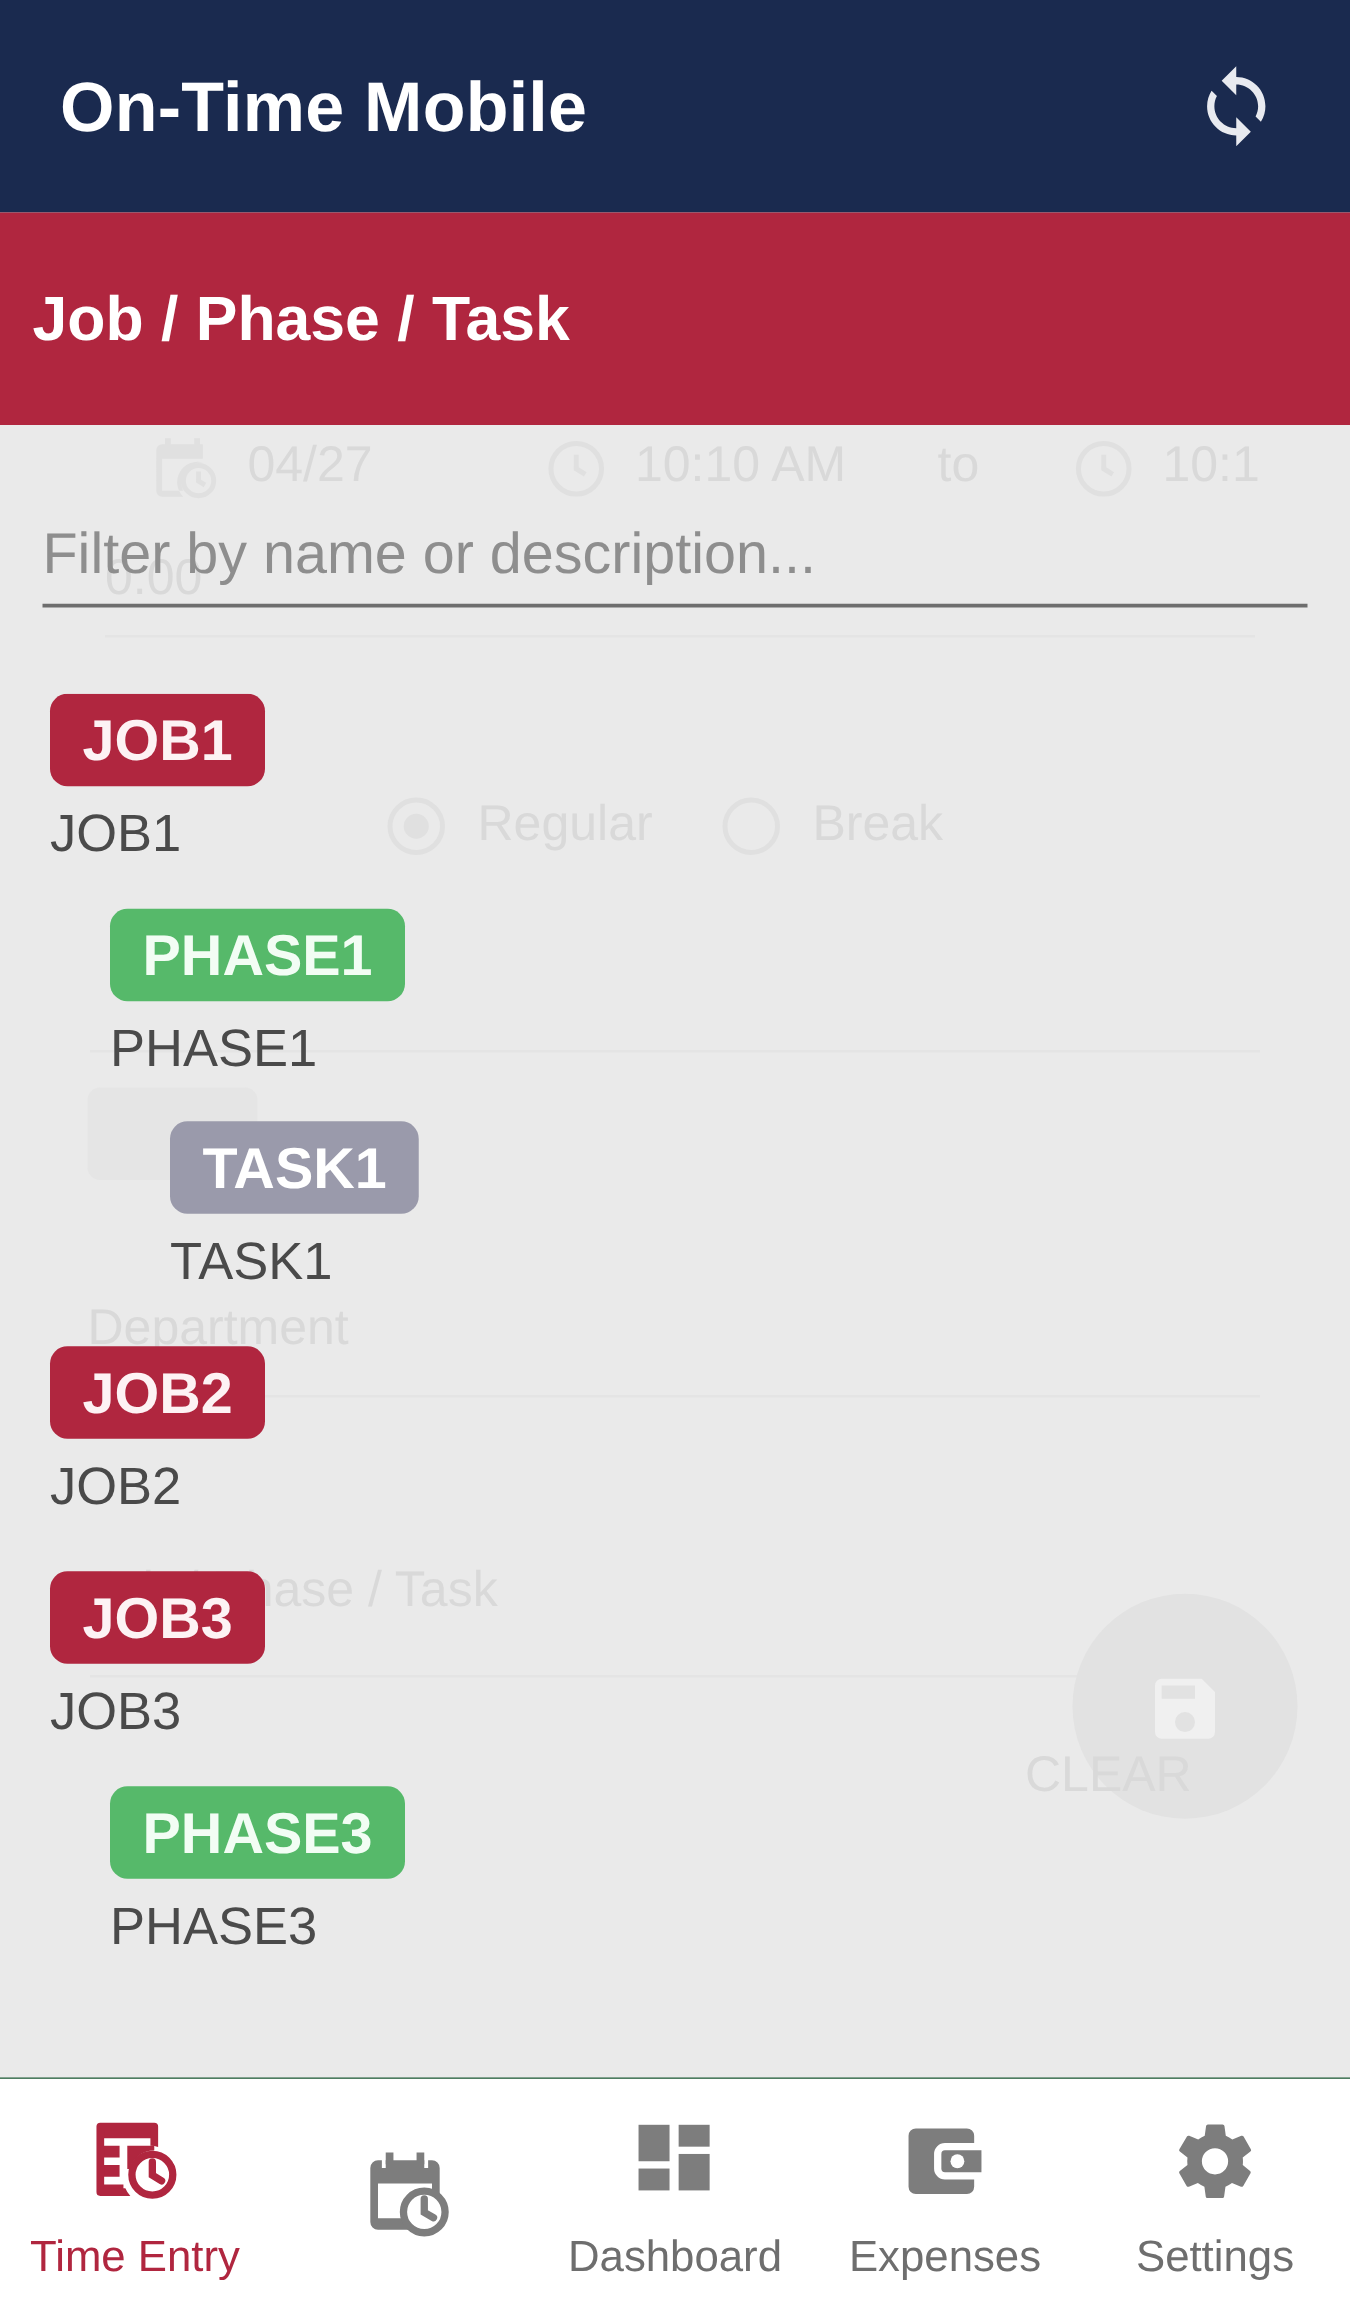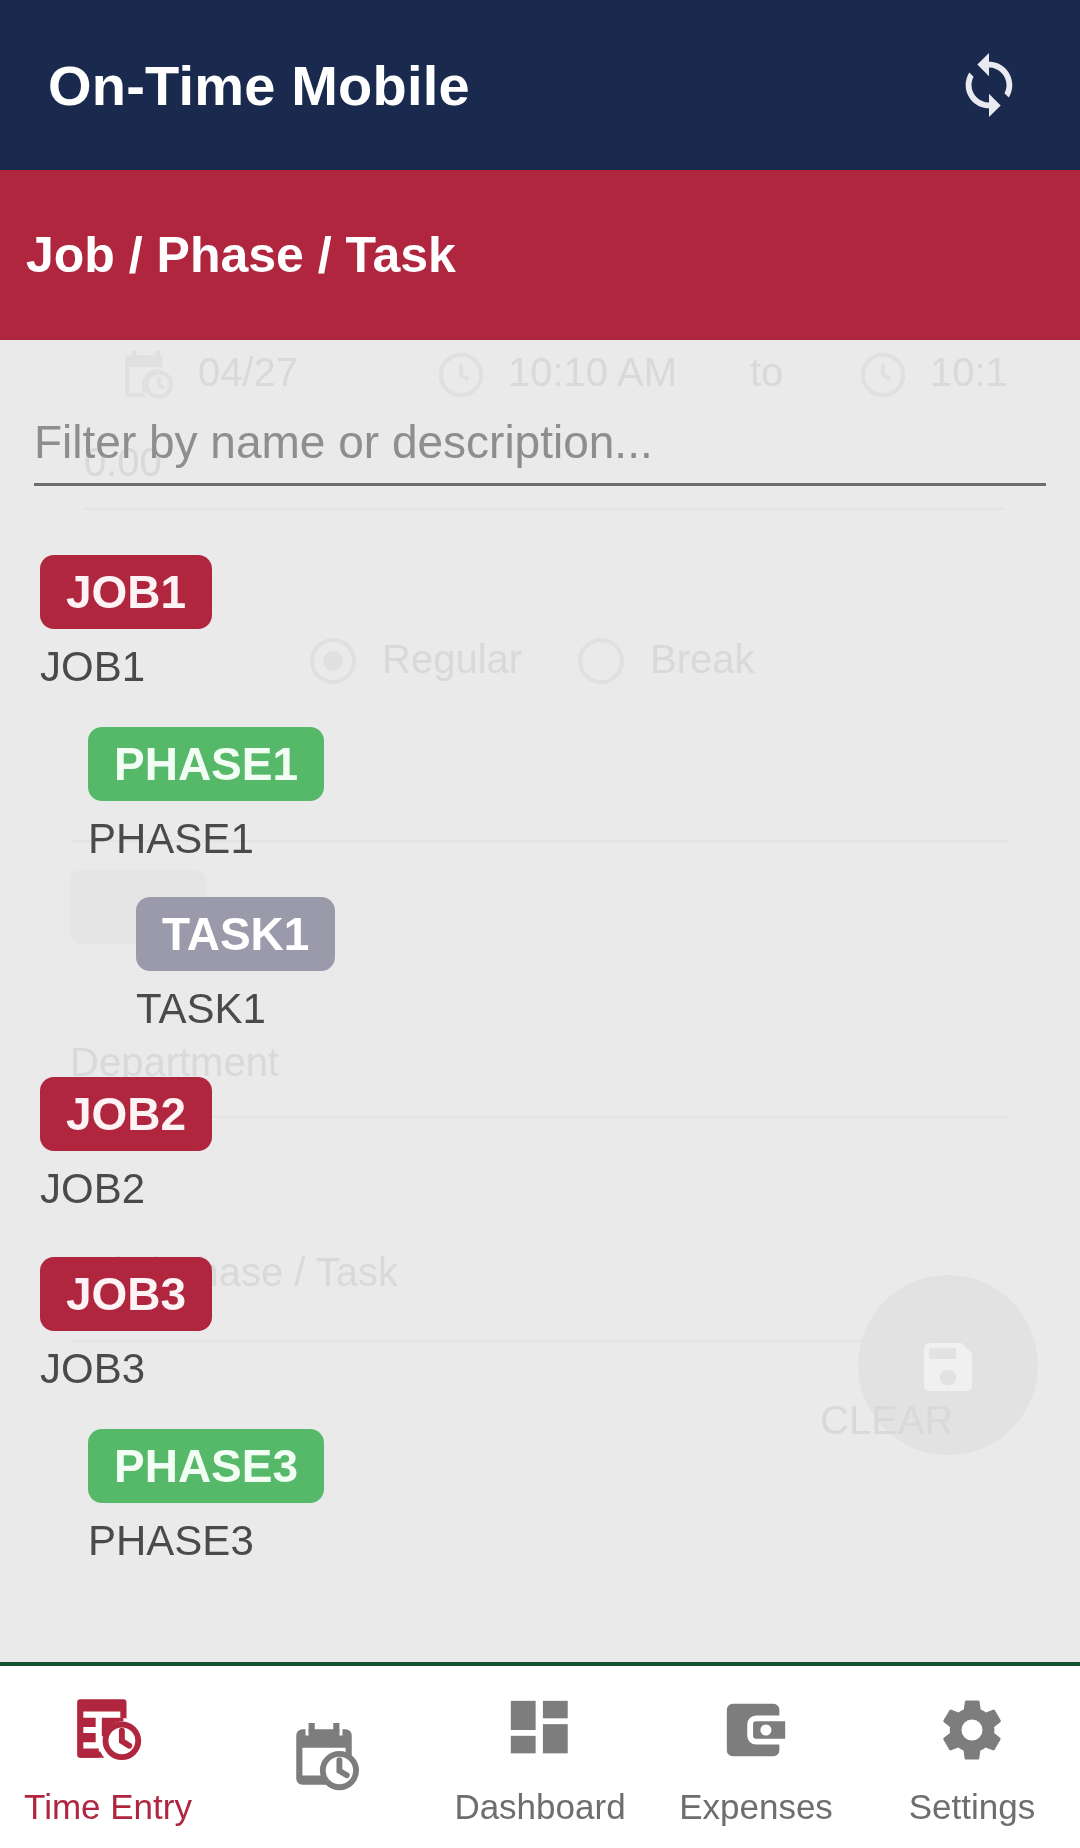--- a/index.html
+++ b/index.html
@@ -165,7 +165,7 @@
     background:#ffffff;
     display:flex;
     align-items:center;
-    border-top:4px solid #14532d;
+    border-top:1px solid #14532d;
   }
   .navitem {
     flex:1;

